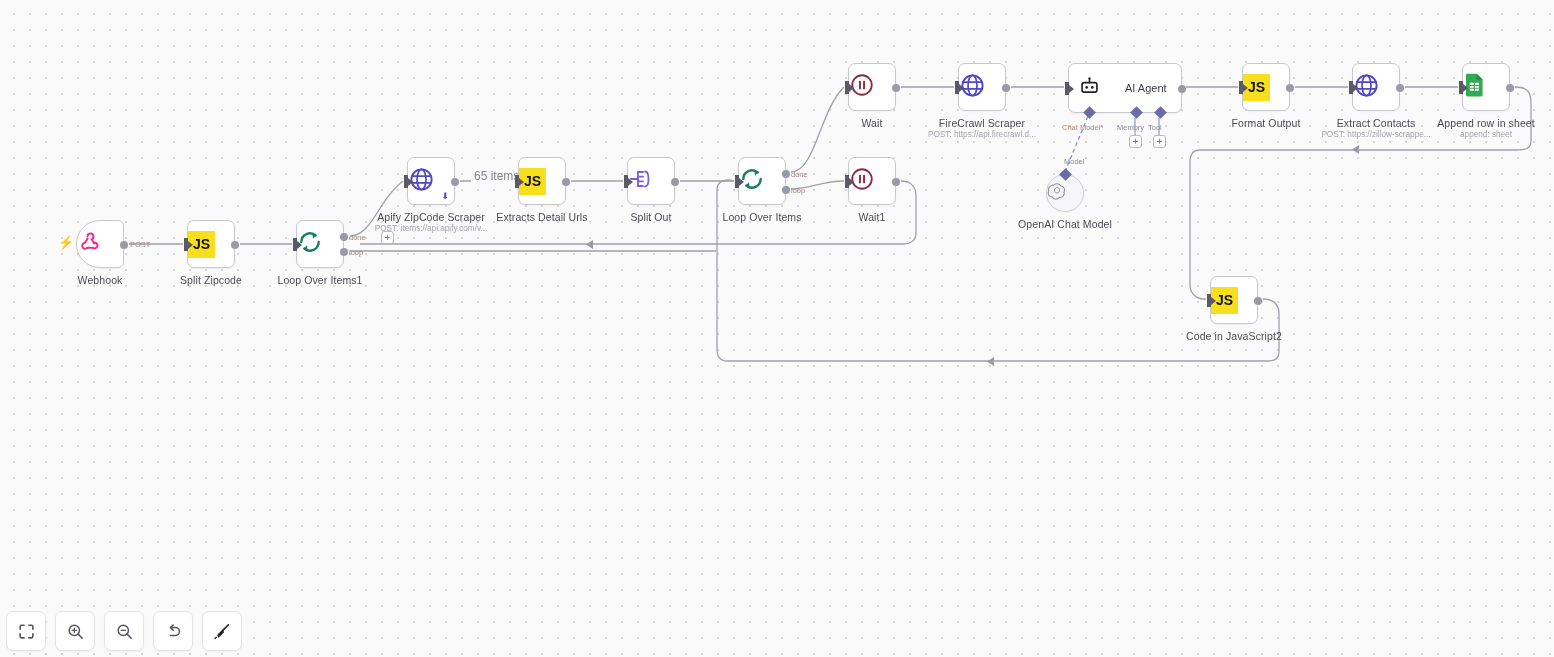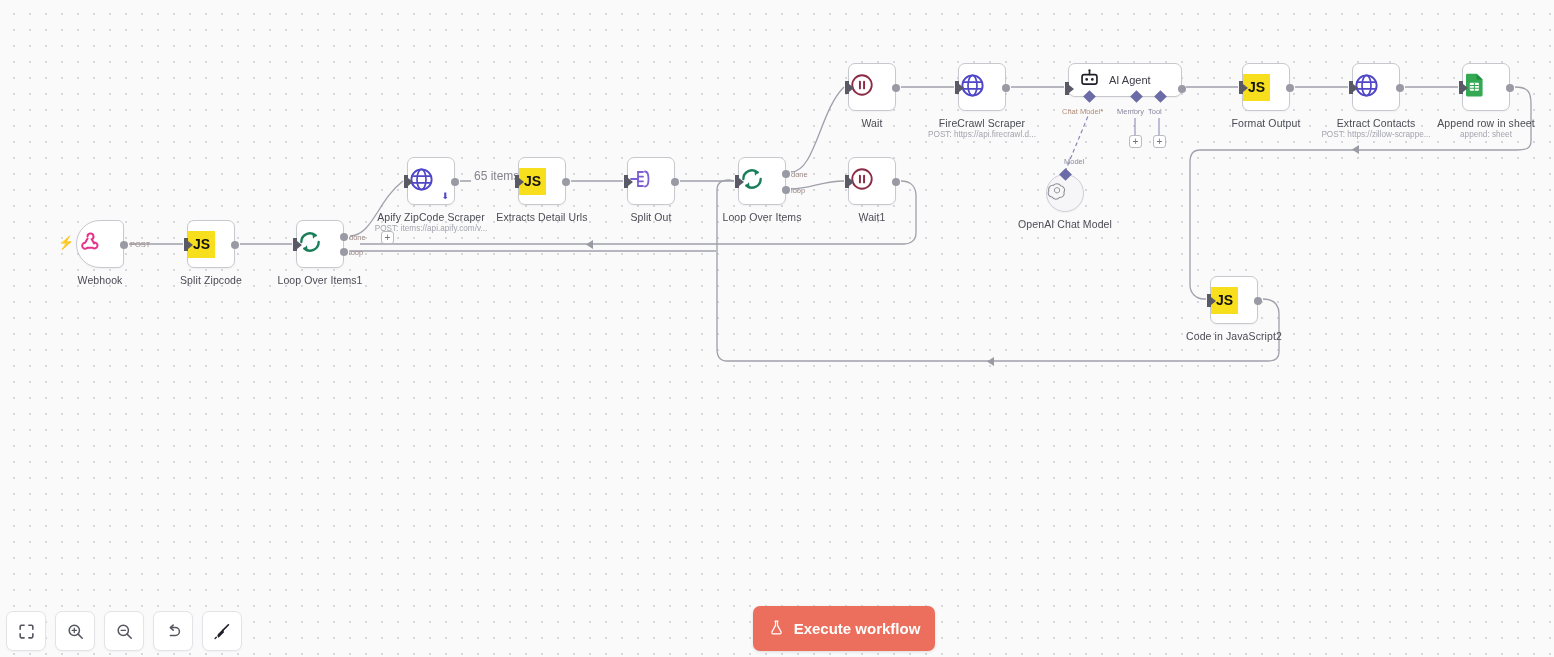--- a/index.html
+++ b/index.html
@@ -29,7 +29,7 @@
     box-shadow: 0 1px 2px rgba(30,30,40,.045);
   }
   .node.sq { width: 48px; height: 48px; }
-  .node.wide { width: 114px; height: 34px; justify-content: flex-start; padding-left: 10px; gap: 9px; }
+  .node.wide { width: 114px; height: 50px; justify-content: flex-start; padding-left: 10px; gap: 25px; }
   .node.trigger {
     width: 48px; height: 48px;
     border-radius: 28px 7px 7px 28px;

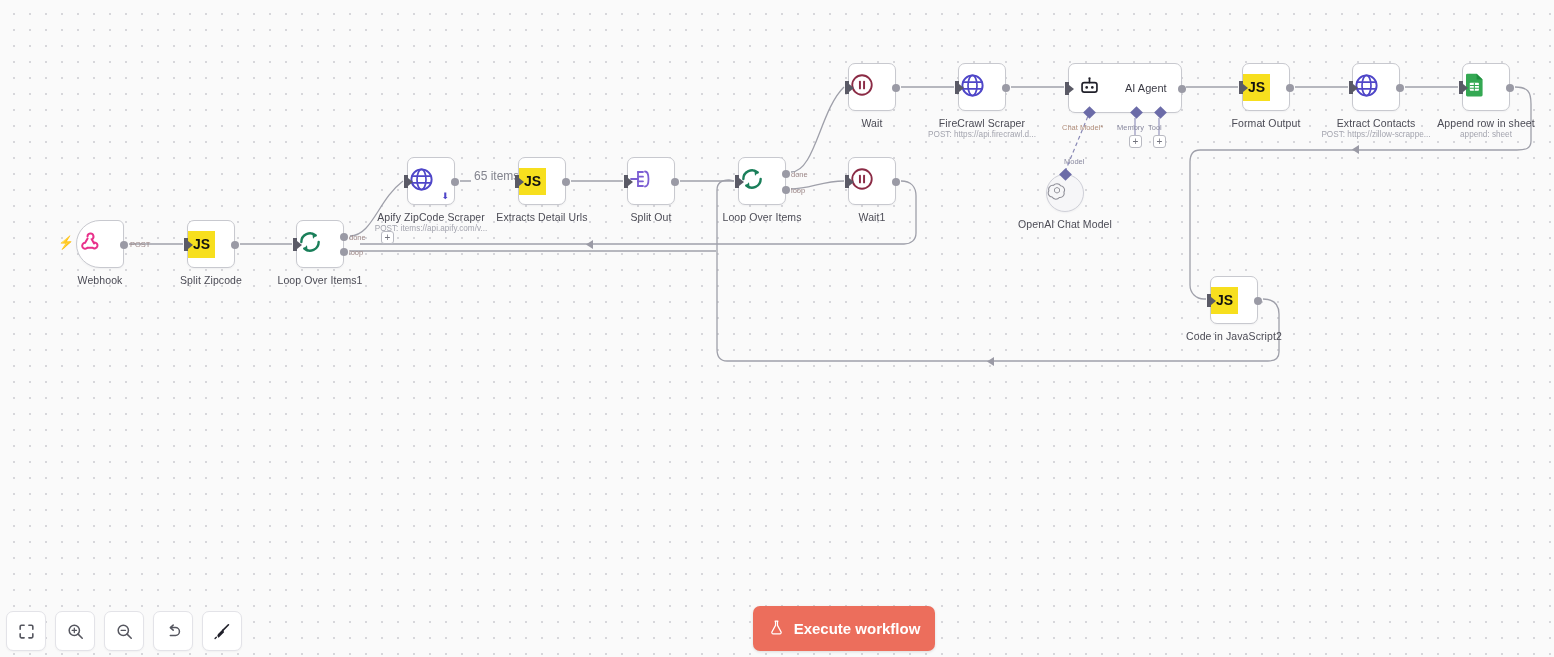--- a/index.html
+++ b/index.html
@@ -475,14 +475,6 @@
     </div>
   </div>
 
-  <button id="execute-btn">
-    <span>
-      <svg width="17" height="17" viewBox="0 0 24 24" fill="none">
-        <path d="M10 3h4M10.6 3v6L5.6 18.2A1.9 1.9 0 0 0 7.3 21h9.4a1.9 1.9 0 0 0 1.7-2.8L13.4 9V3" stroke="#fff" stroke-width="1.7" stroke-linecap="round" stroke-linejoin="round"></path>
-      </svg>
-    </span>
-    <span>Execute workflow</span>
-  </button>
 
 </div>
 

